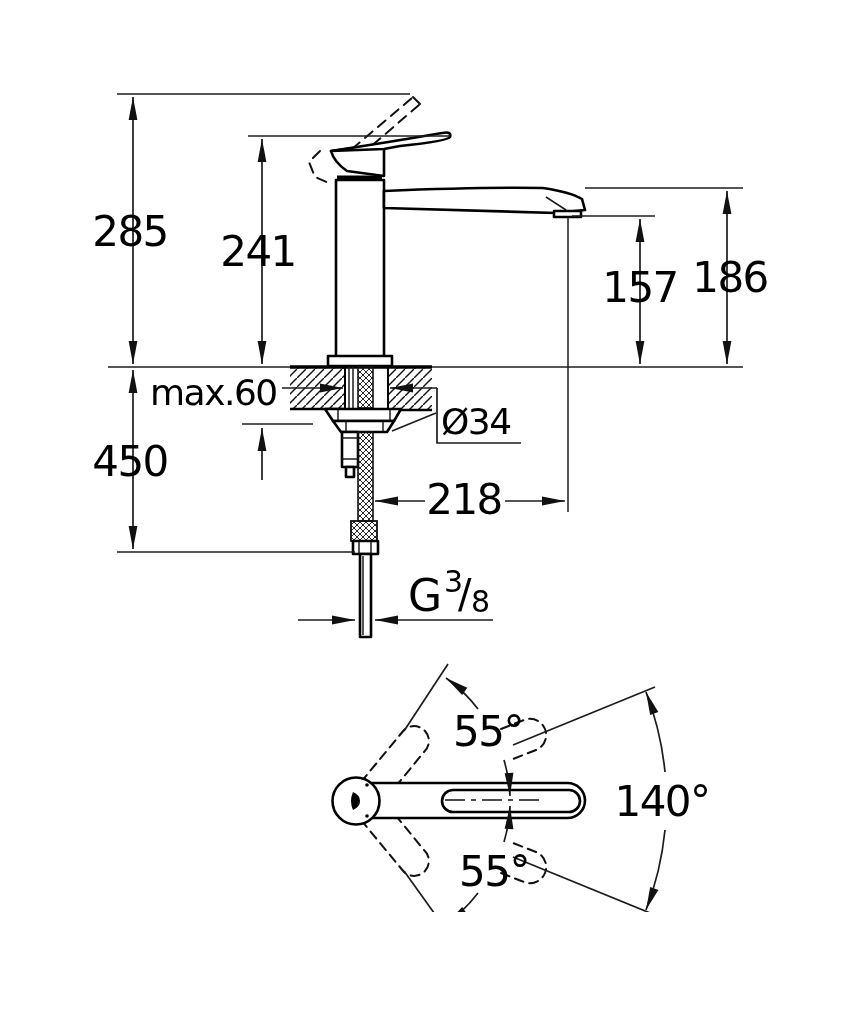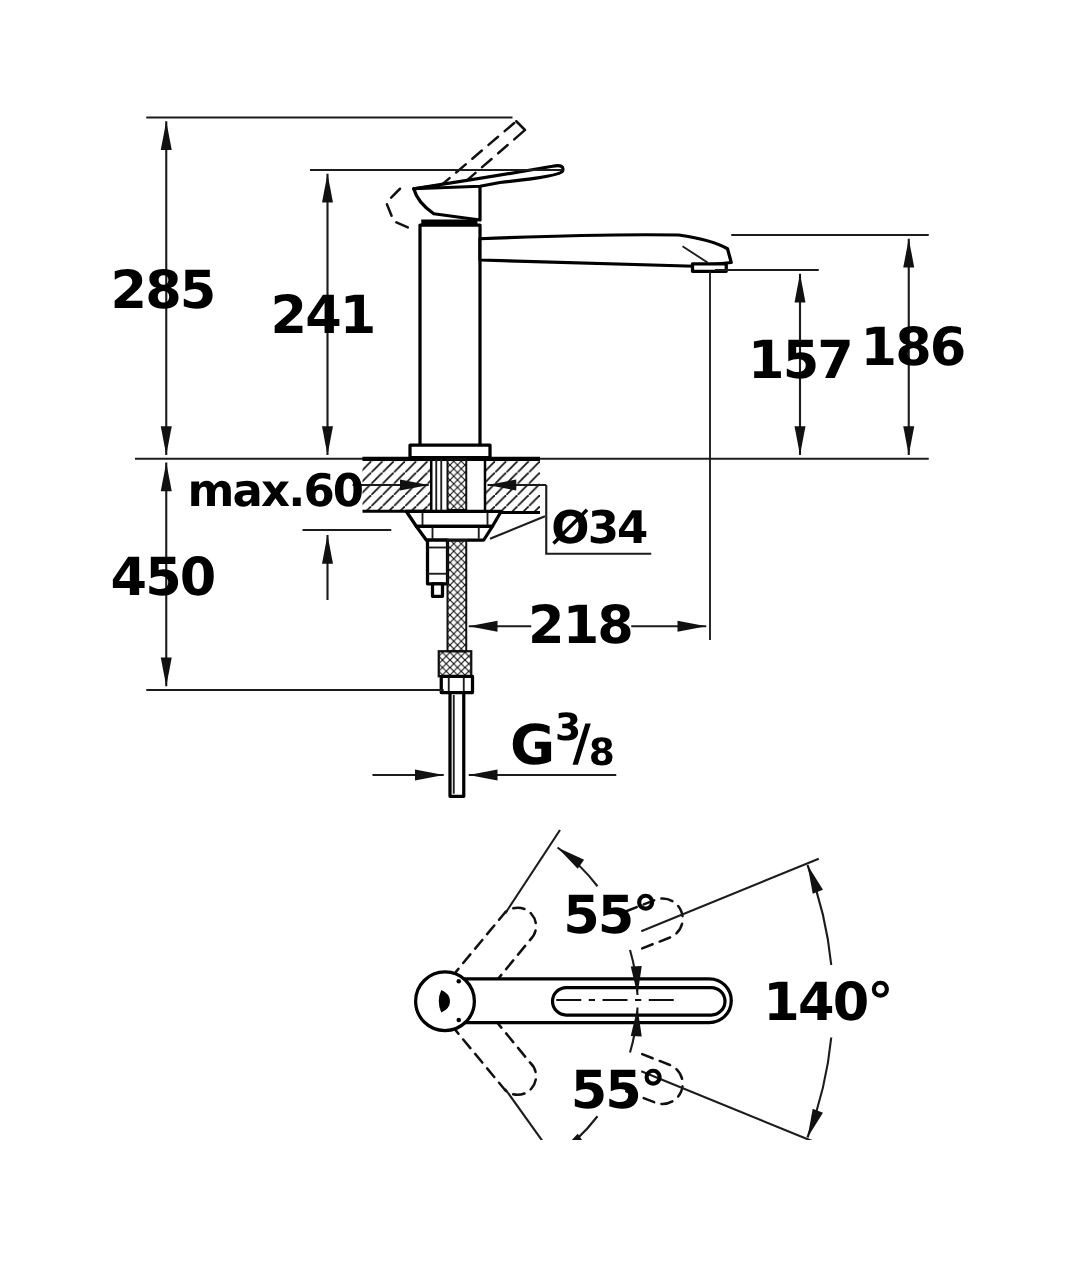--- a/index.html
+++ b/index.html
@@ -3,7 +3,7 @@
 <meta charset="utf-8">
 <style>
   html,body{margin:0;padding:0;background:#ffffff;}
-  .stage{width:853px;height:912px;background:#fff;position:relative;overflow:hidden;font-weight:bold;}
+  .stage{width:853px;height:912px;background:#fff;position:relative;overflow:hidden;}
   svg{display:block;}
   text{font-family:"DejaVu Sans","Liberation Sans",sans-serif;fill:#000;letter-spacing:-1.5px;}
   .dim{font-size:42px;}

